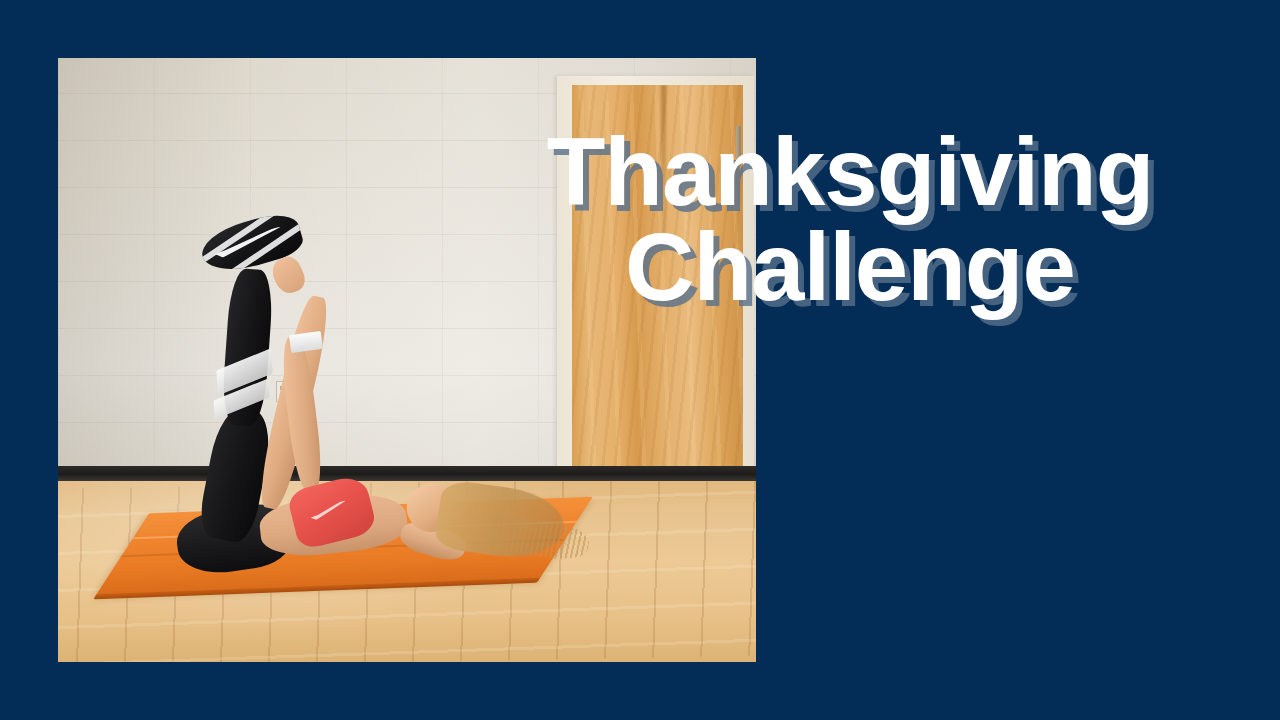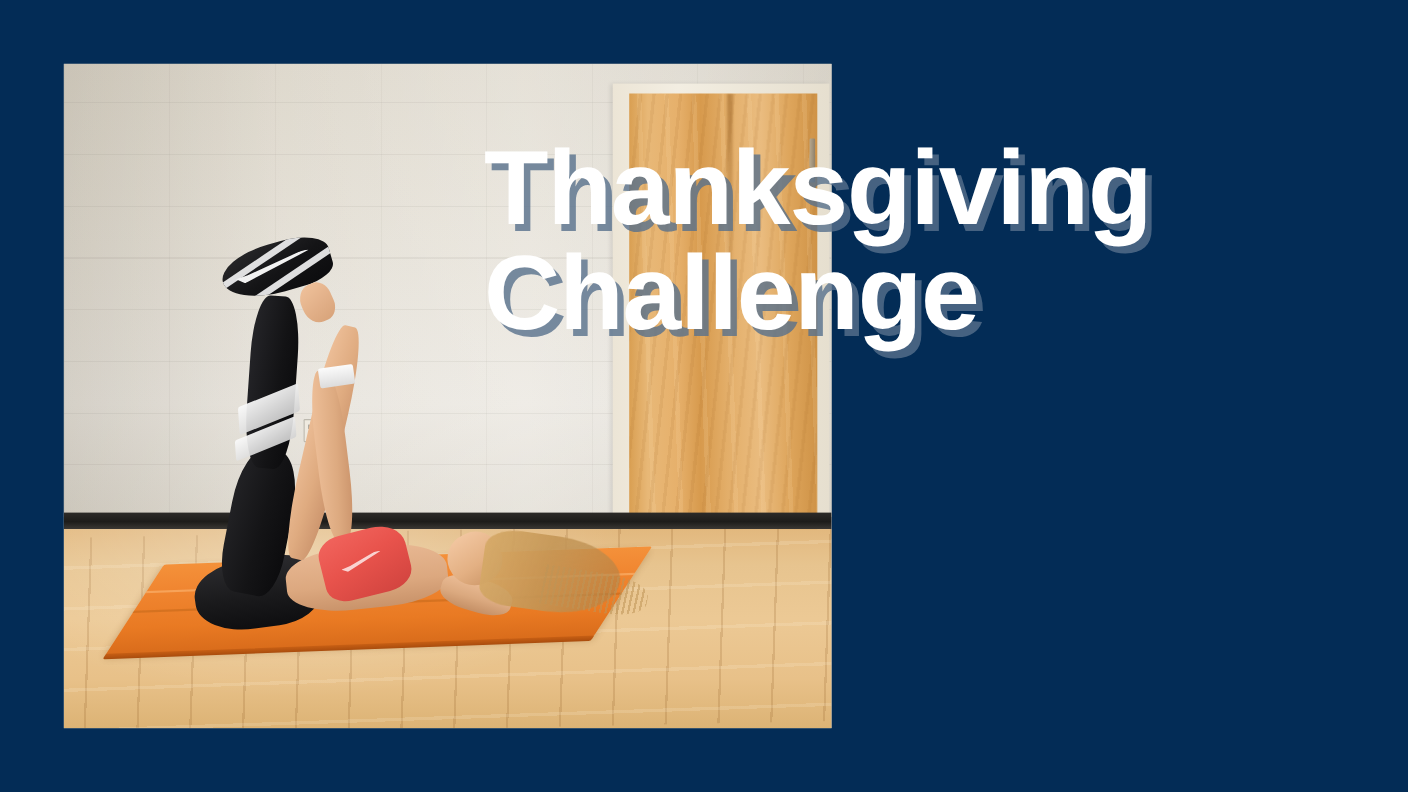--- a/index.html
+++ b/index.html
@@ -366,6 +366,7 @@
     left: 440px;
     top: 124px;
     width: 820px;
+    text-align: center;
     line-height: 0.99;
     font-weight: bold;
     letter-spacing: -1px;

